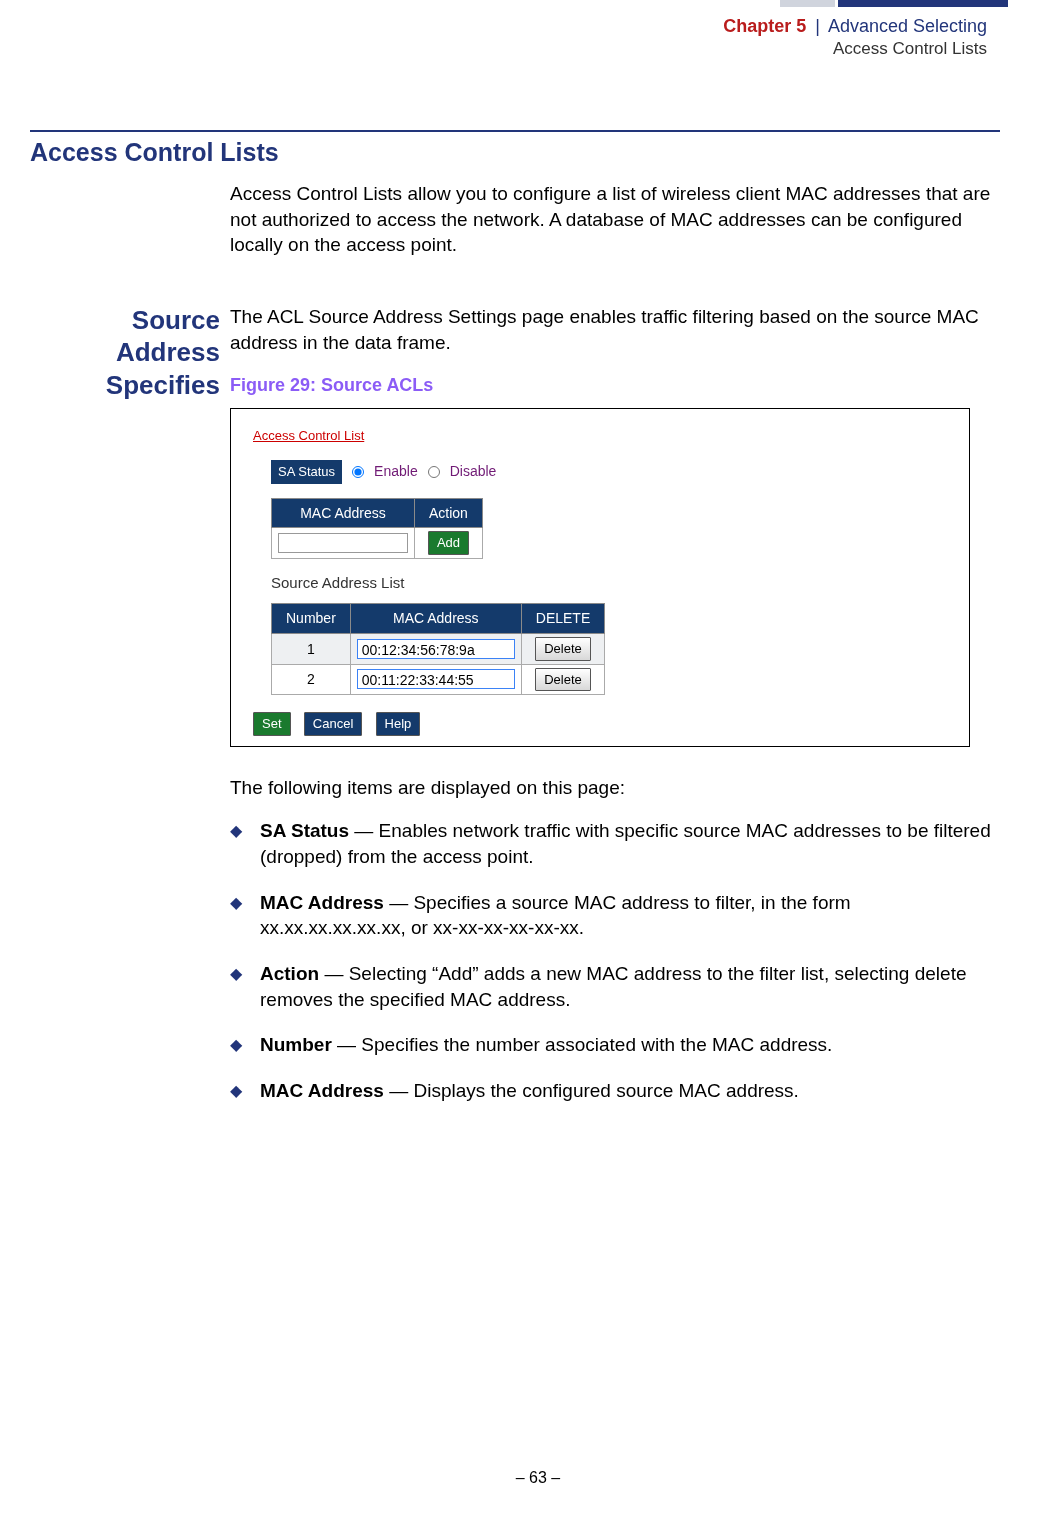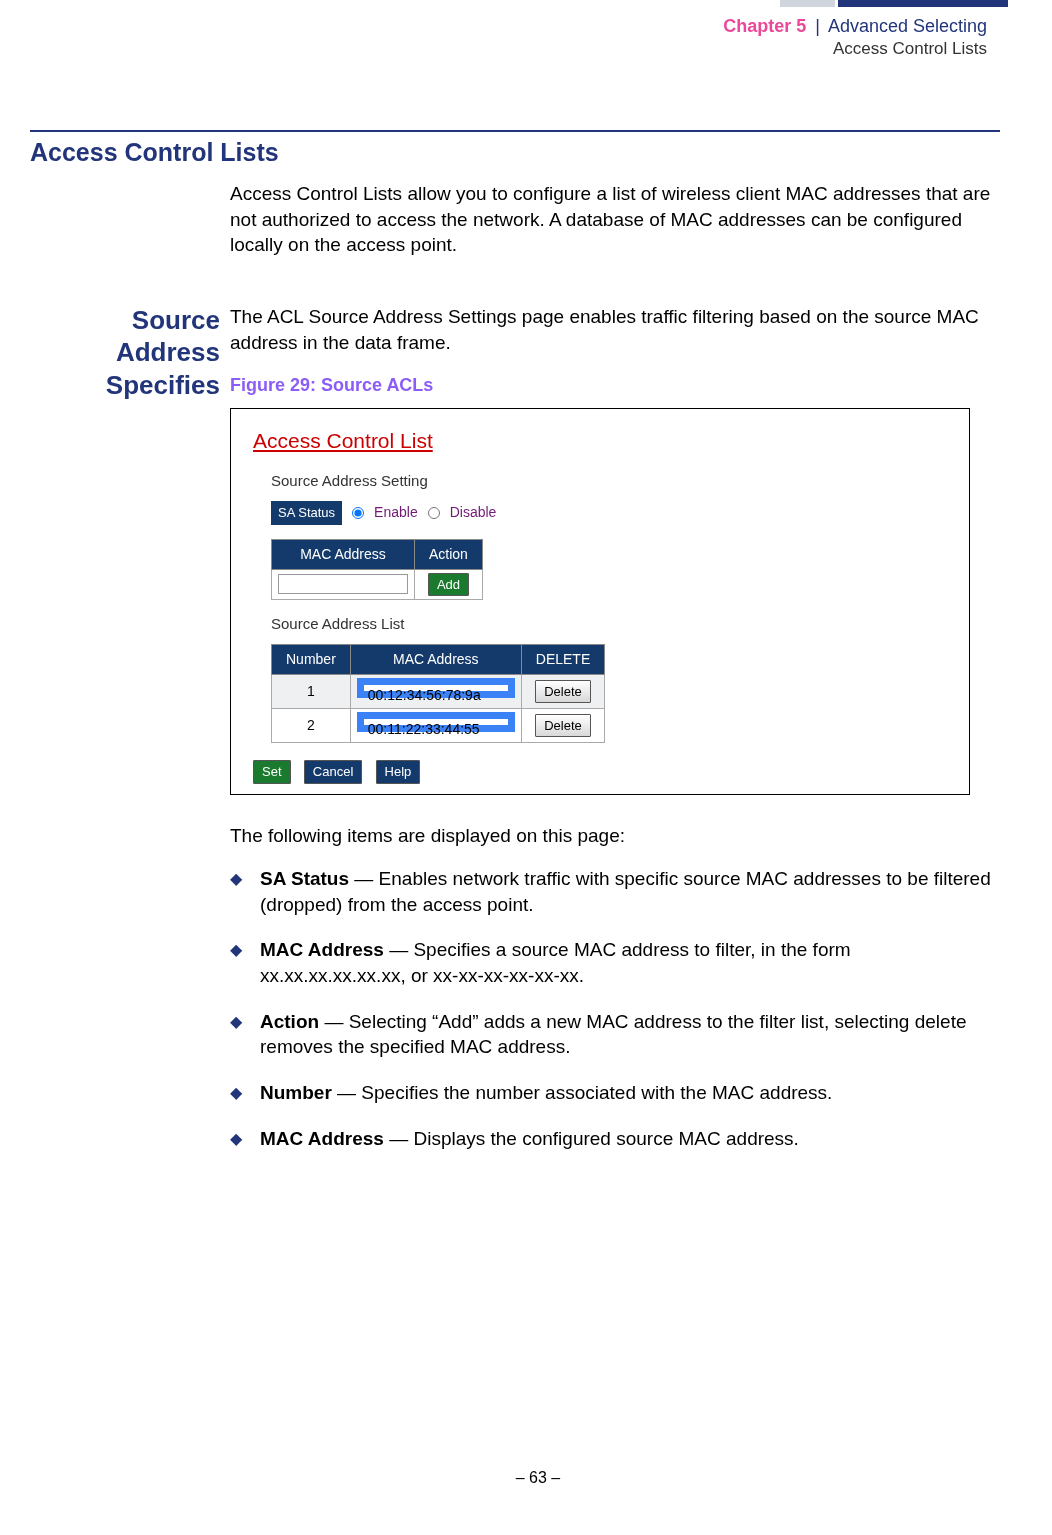--- a/index.html
+++ b/index.html
@@ -37,7 +37,7 @@
     font-size: 18px;
     line-height: 1.25;
   }
-  .chapter-line .bold { font-weight: 700; color: #ec4899; }
+  .chapter-line .bold { font-weight: 700; color: #b91c1c; }
   .chapter-line .sep { color: #22357a; font-weight: 400; padding: 0 4px;}
   .chapter-line .light { color: #22357a; font-weight: 400; }
   .subheader { color: #333; font-size: 17px; }

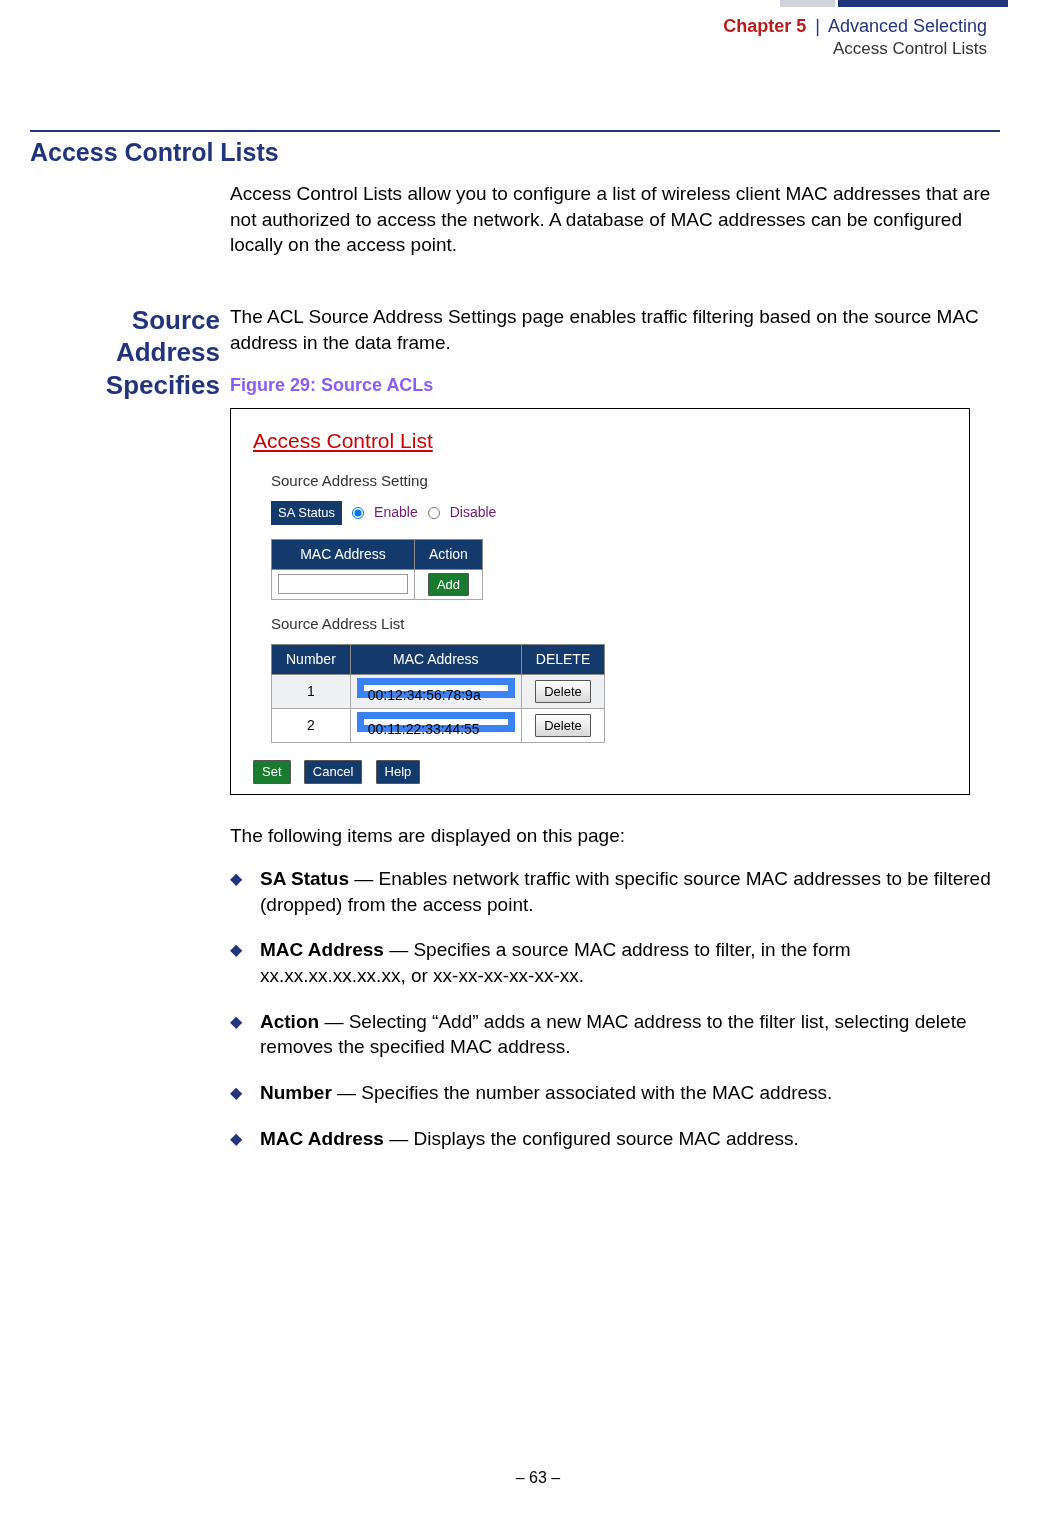--- a/index.html
+++ b/index.html
@@ -95,7 +95,7 @@
     font-family: Tahoma, Verdana, Arial, sans-serif;
     color: #000;
   }
-  .ui-h1 { color: #c00; font-size: 21px; text-decoration: underline; margin-bottom: 16px; }
+  .ui-h1 { color: #c00; font-size: 13px; text-decoration: underline; margin-bottom: 16px; }
   .ui-p  { color: #333; font-size: 15px; margin: 4px 0 10px 18px; }
   .status-row {
     display: flex;

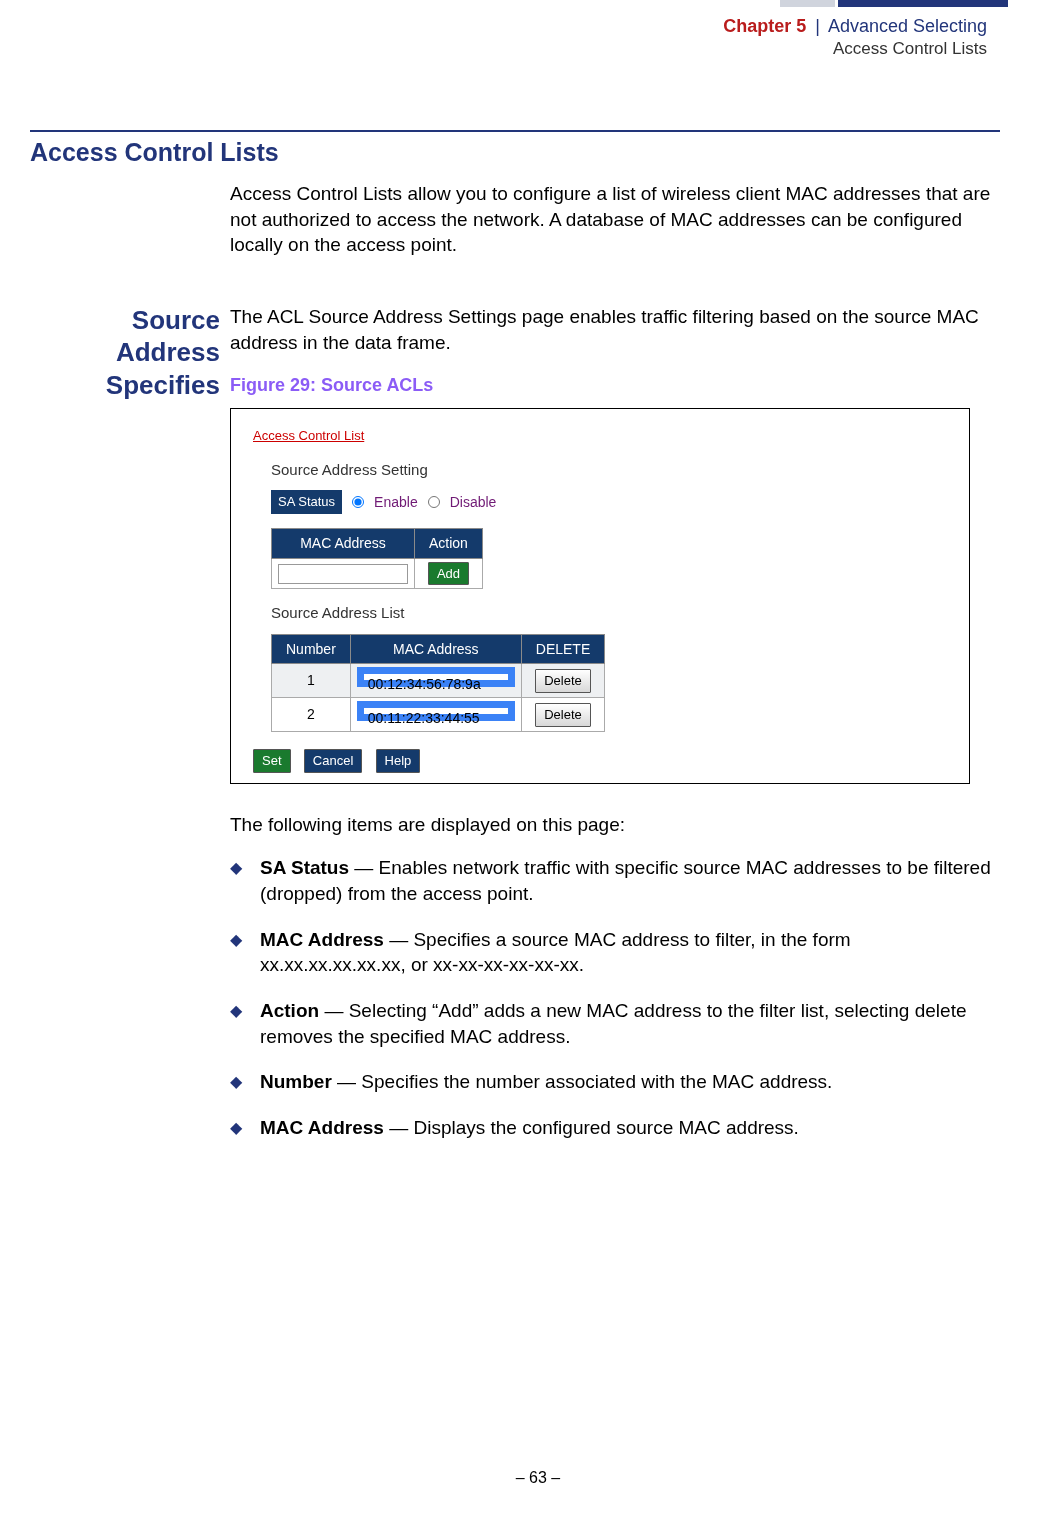--- a/index.html
+++ b/index.html
@@ -233,7 +233,6 @@
 
       <div class="ui-figure">
         <div class="ui-h1">Access Control List</div>
-        <div class="ui-p">Source Address Setting</div>
 
         <div class="status-row">
           <span class="pill">SA Status</span>

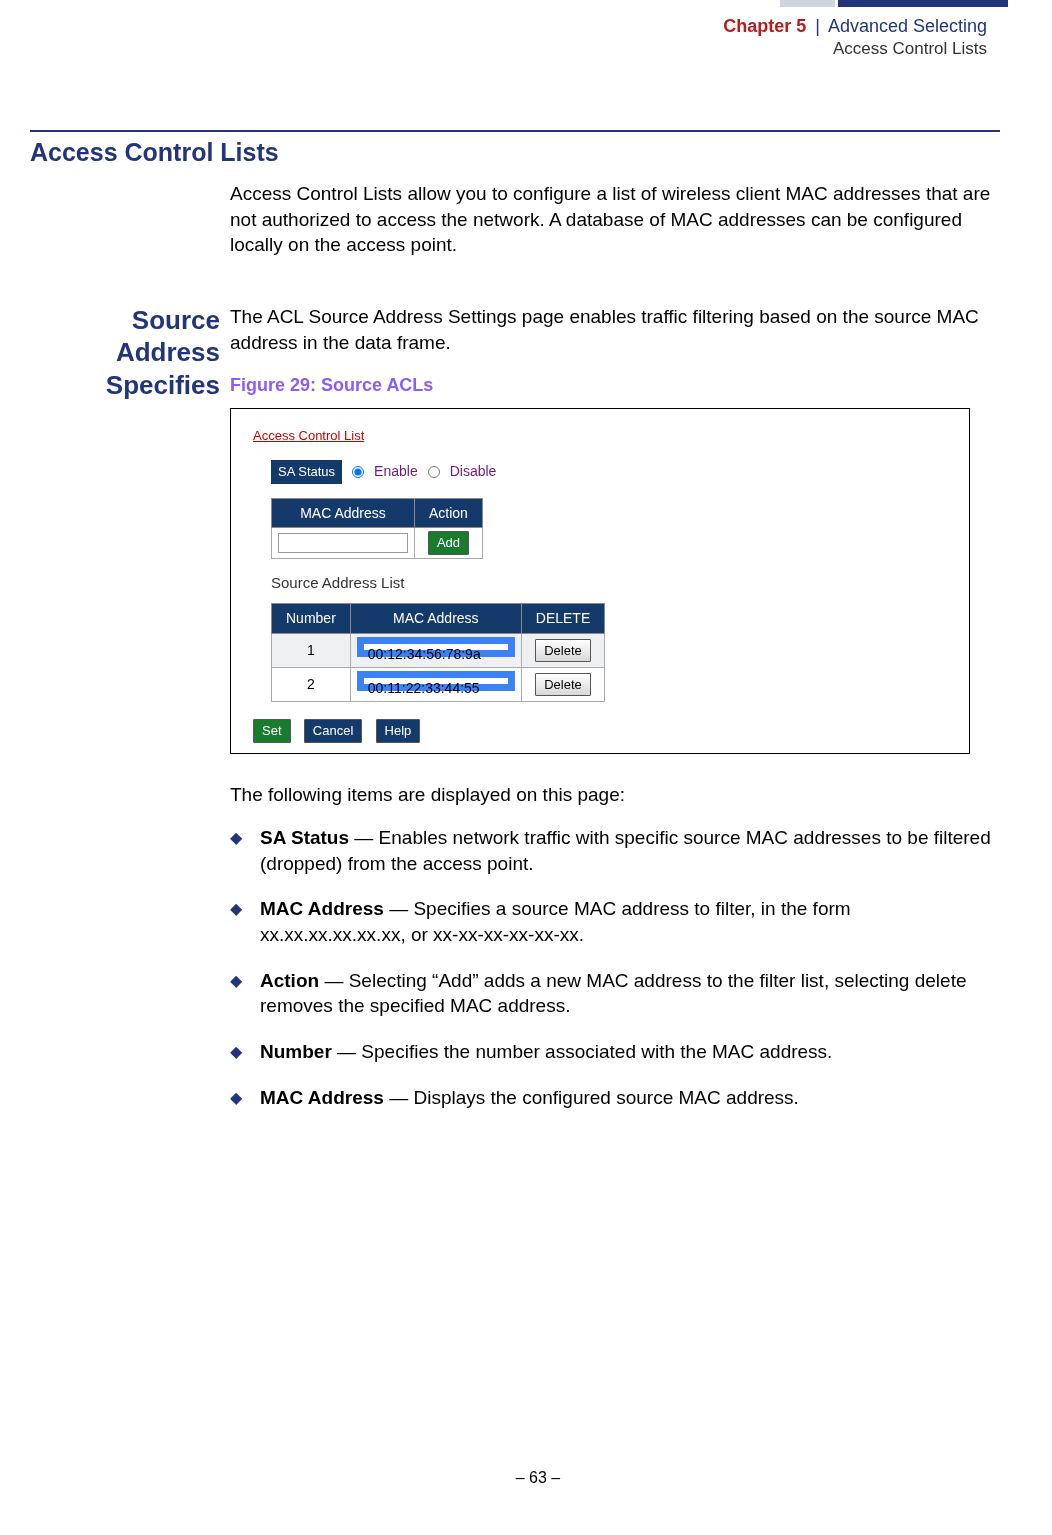--- a/index.html
+++ b/index.html
@@ -160,7 +160,7 @@
     text-align: left;
     padding-left: 4px;
     font-size: 14px;
-    border: 7px solid #3b82f6;
+    border: 1px solid #3b82f6;
     display: inline-block;
     background: #fff;
     height: 20px;

